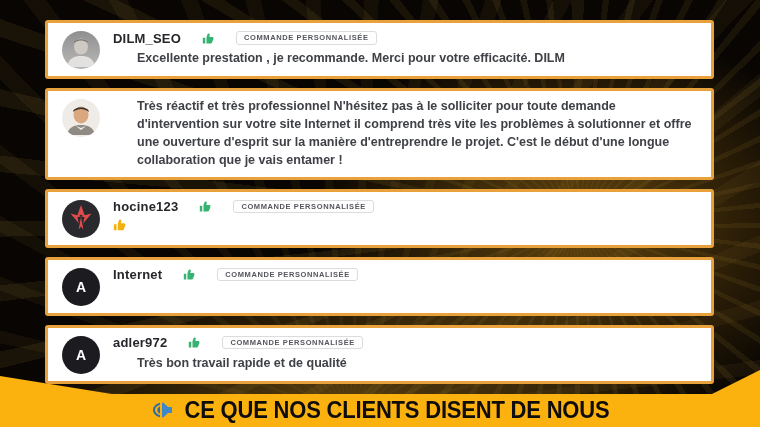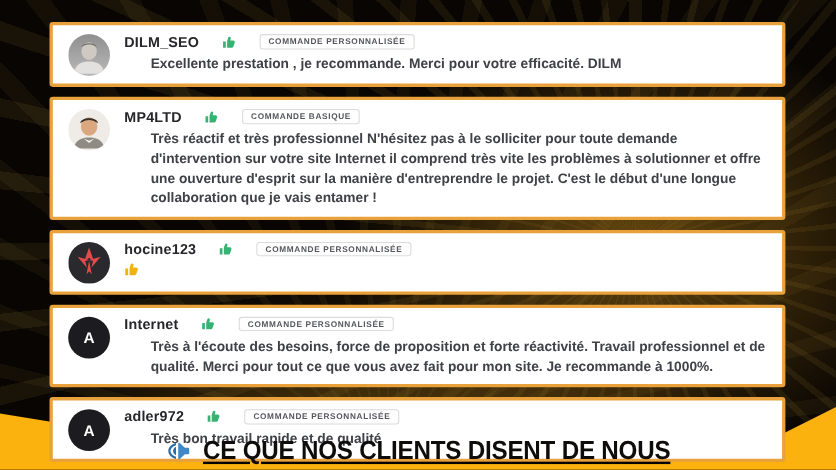--- a/index.html
+++ b/index.html
@@ -110,15 +110,6 @@
       </svg>
     </div>
     <div class="content">
-      <div class="meta">
-        <span class="username">MP4LTD</span>
-        <span class="thumb">
-          <svg viewBox="0 0 16 16">
-              <path fill="#36B273" d="M1 7h3v7H1zM5.5 14h5.1c.8 0 1.5-.5 1.8-1.2l1.5-4A1.9 1.9 0 0 0 12.1 6H9l.6-2.5A1.5 1.5 0 0 0 8.1 1.7c-.5 0-1 .3-1.2.7L5.5 6.5z"></path>
-            </svg>
-        </span>
-        <span class="badge">COMMANDE BASIQUE</span>
-      </div>
       <p class="text">Très réactif et très professionnel N'hésitez pas à le solliciter pour toute demande d'intervention sur votre site Internet il comprend très vite les problèmes à solutionner et offre une ouverture d'esprit sur la manière d'entreprendre le projet. C'est le début d'une longue collaboration que je vais entamer !</p>
     </div>
   </article>

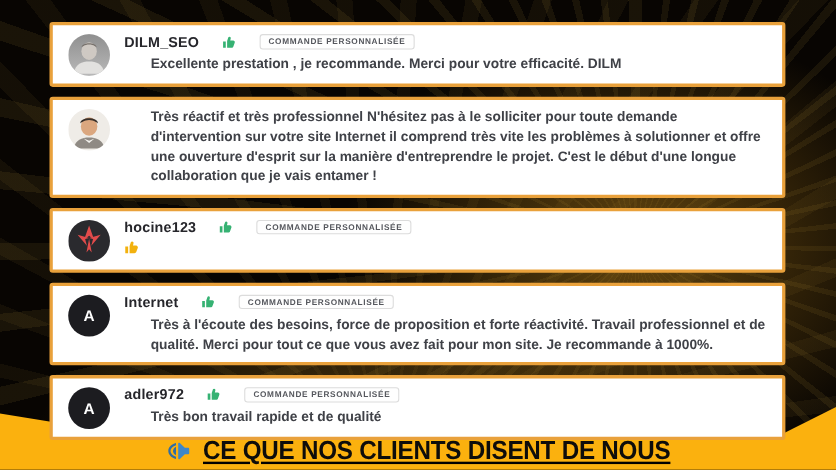--- a/index.html
+++ b/index.html
@@ -156,7 +156,6 @@
         </span>
         <span class="badge">COMMANDE PERSONNALISÉE</span>
       </div>
-      <p class="text">Très à l'écoute des besoins, force de proposition et forte réactivité. Travail professionnel et de qualité. Merci pour tout ce que vous avez fait pour mon site. Je recommande à 1000%.</p>
     </div>
   </article>
 

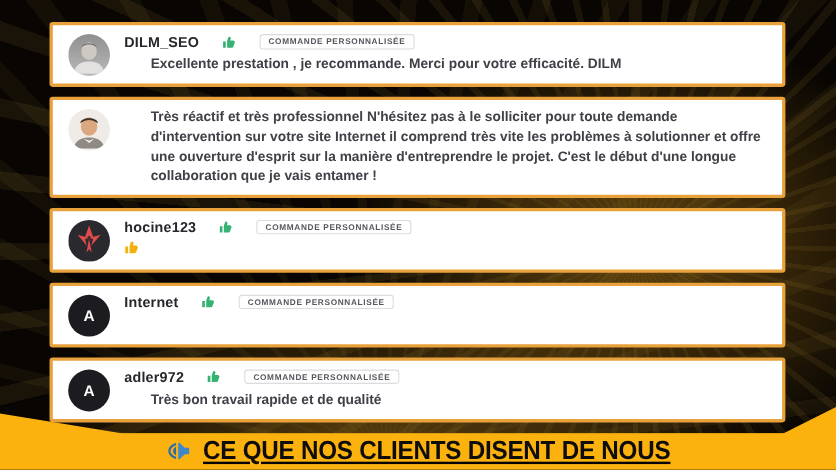--- a/index.html
+++ b/index.html
@@ -55,7 +55,7 @@
   .emoji-line svg{width:14px;height:14px;}
   .banner{
     position:absolute;left:0;right:0;bottom:0;height:34px;
-    display:flex;align-items:center;justify-content:center;gap:10px;text-decoration:underline;
+    display:flex;align-items:center;justify-content:center;gap:10px;
   }
   .banner-title{
     margin:0;font-size:22px;font-weight:800;color:#0e0d0b;

